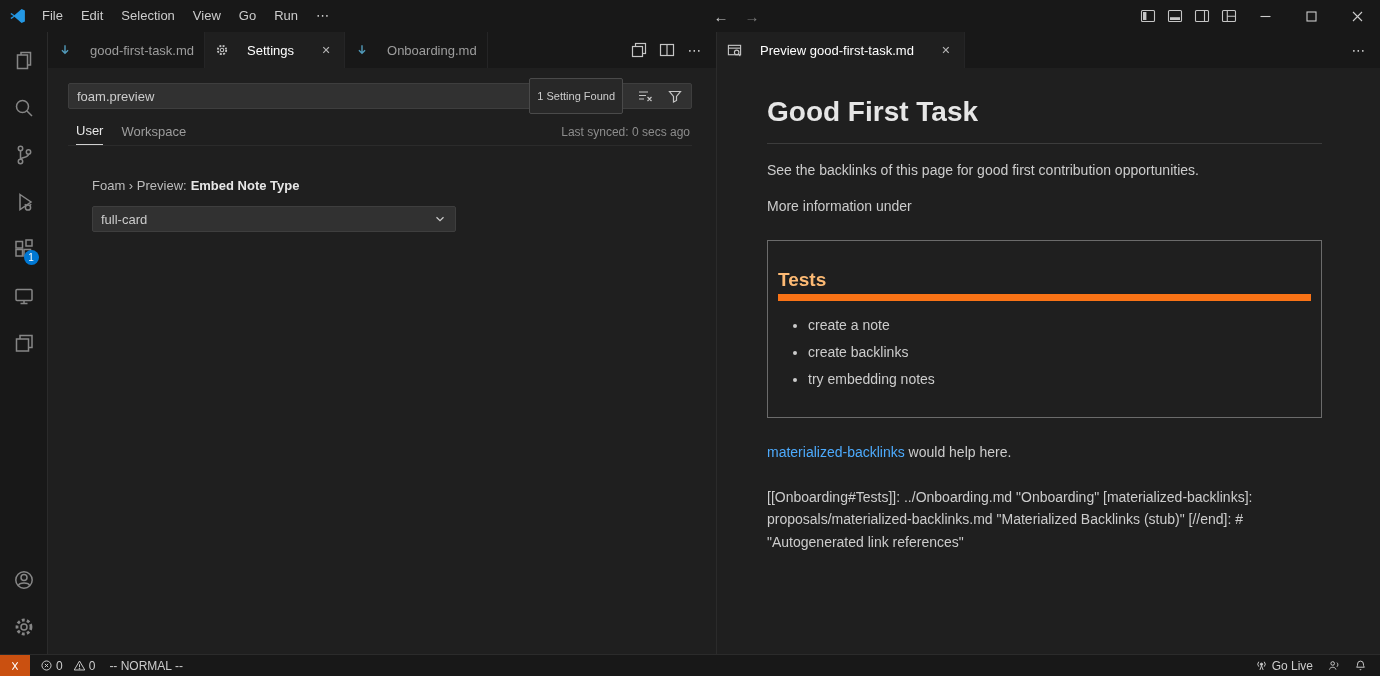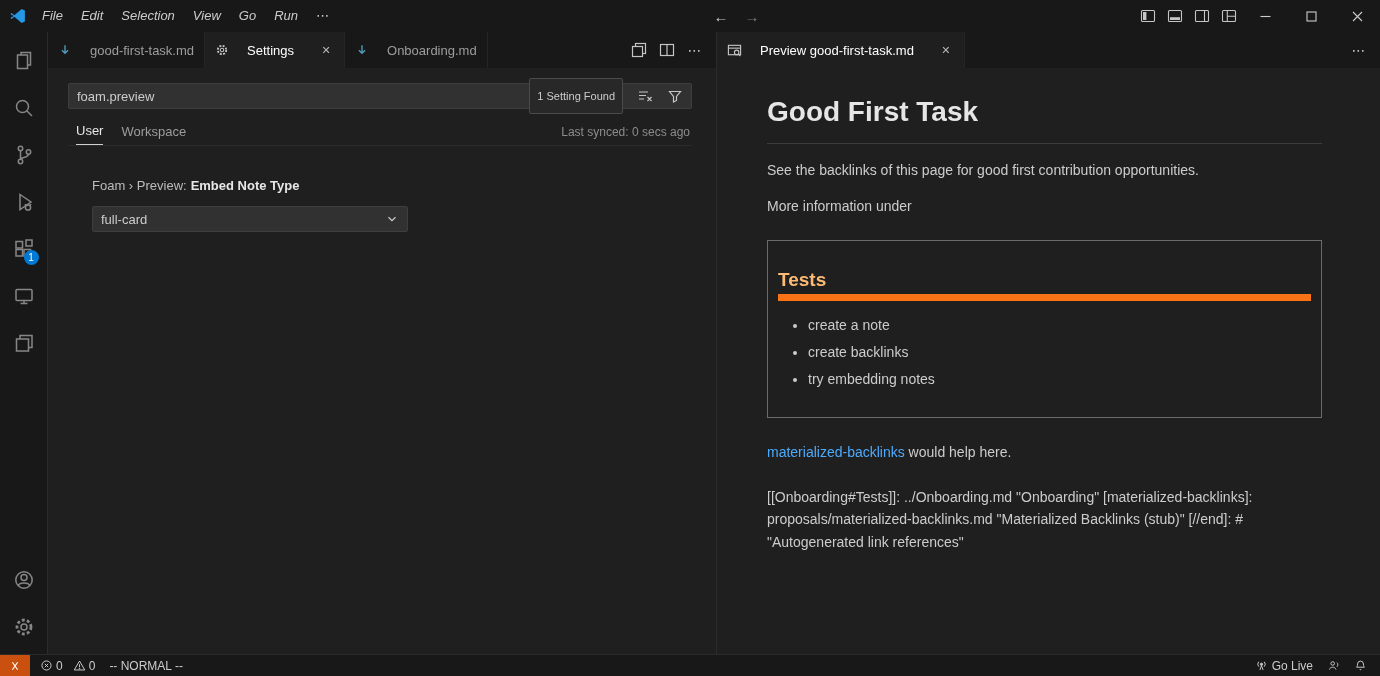--- a/index.html
+++ b/index.html
@@ -9,7 +9,7 @@
   .window { width:1380px; height:676px; display:flex; flex-direction:column; background:#1f1f1f; }
 
   
-  .titlebar { height:32px; background:#181818; display:flex; align-items:center; flex:none;font-style:italic; }
+  .titlebar { height:32px; background:#181818; display:flex; align-items:center; flex:none; }
   .tb-left { display:flex; align-items:center; padding-left:9px; flex:none; }
   .menus { display:flex; align-items:center; margin-left:6px; }
   .menu { padding:0 9px; line-height:32px; color:#cccccc; font-size:13px; cursor:default; }

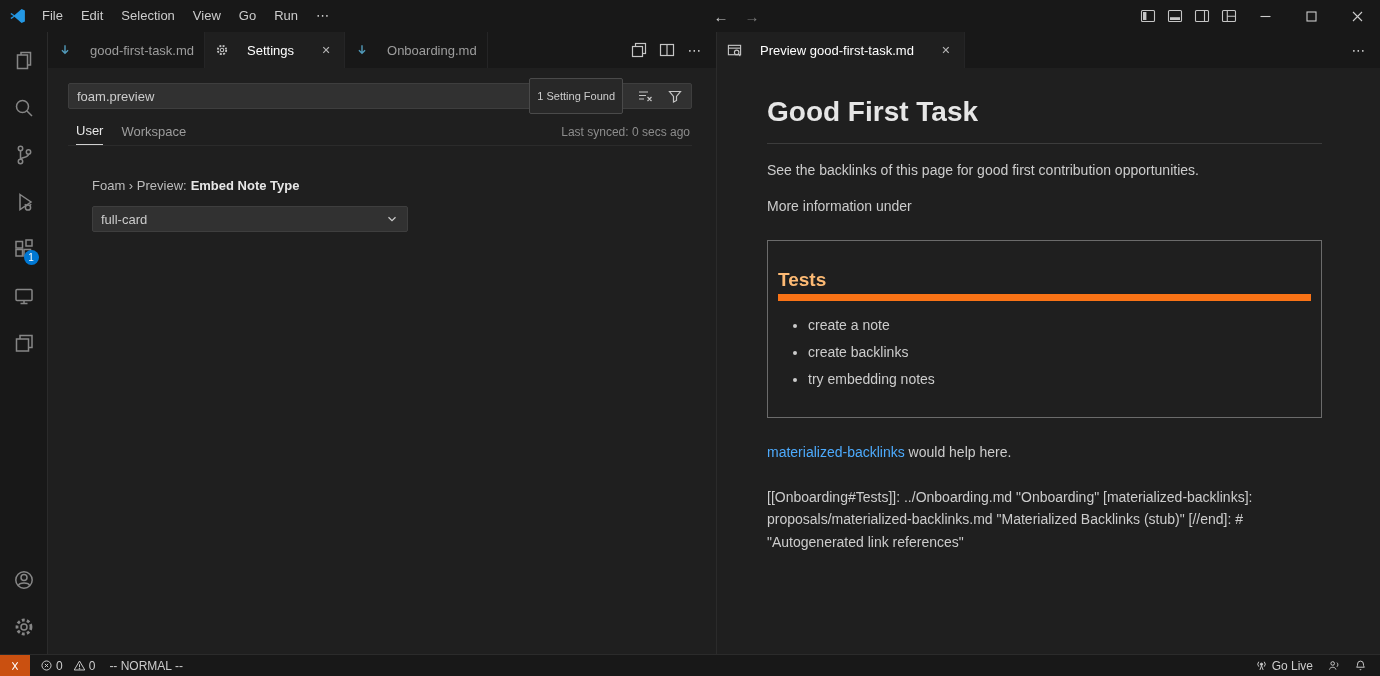--- a/index.html
+++ b/index.html
@@ -58,7 +58,7 @@
   .setting-title { font-size:13px; }
   .setting-cat { color:#bcbcbc; margin-right:4px; }
   .setting-name { color:#e7e7e7; font-weight:700; }
-  .dropdown { margin-top:13px; width:316px; height:26px; background:#313131; border:1px solid #3e3e3e; border-radius:2px;
+  .dropdown { margin-top:13px; width:364px; height:26px; background:#313131; border:1px solid #3e3e3e; border-radius:2px;
     display:flex; align-items:center; justify-content:space-between; padding:0 8px; color:#cccccc; font-size:13px; }
 
   

